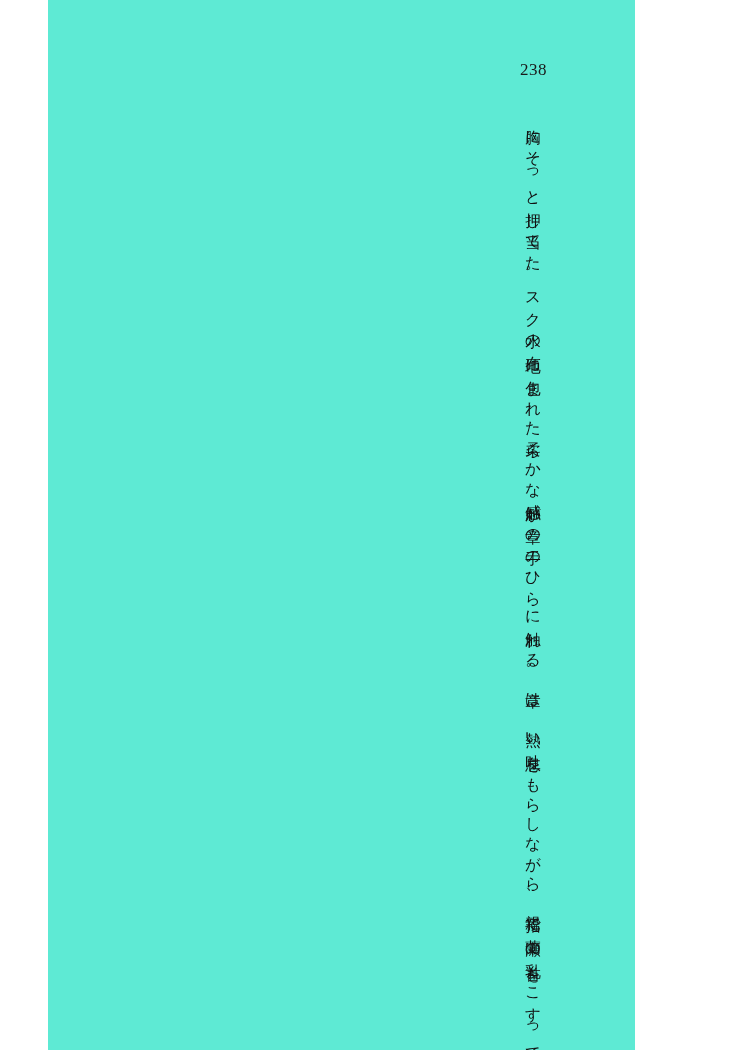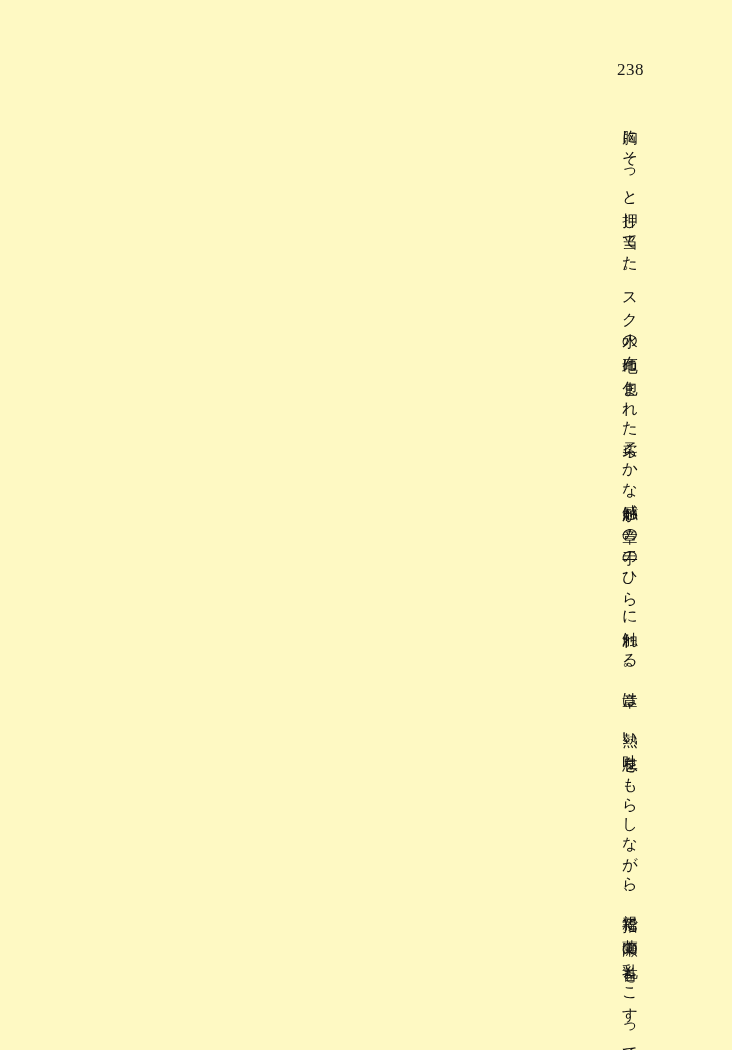--- a/index.html
+++ b/index.html
@@ -12,11 +12,12 @@
   }
   .page {
     position: relative;
-    width: 732px;
+    width: 587px;
     height: 1050px;
-    background: #fef9c3;
+    background: #5eead4;
     overflow: hidden;
     box-sizing: border-box;
+    margin-left: 48px;
   }
   .page-number {
     position: absolute;

